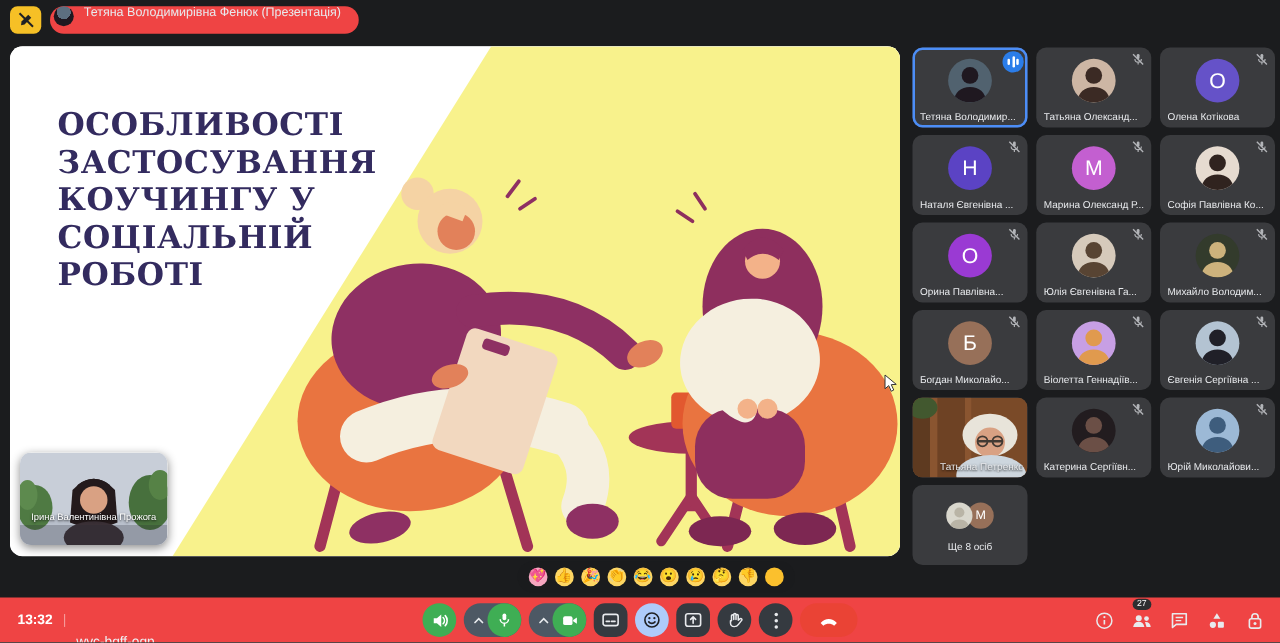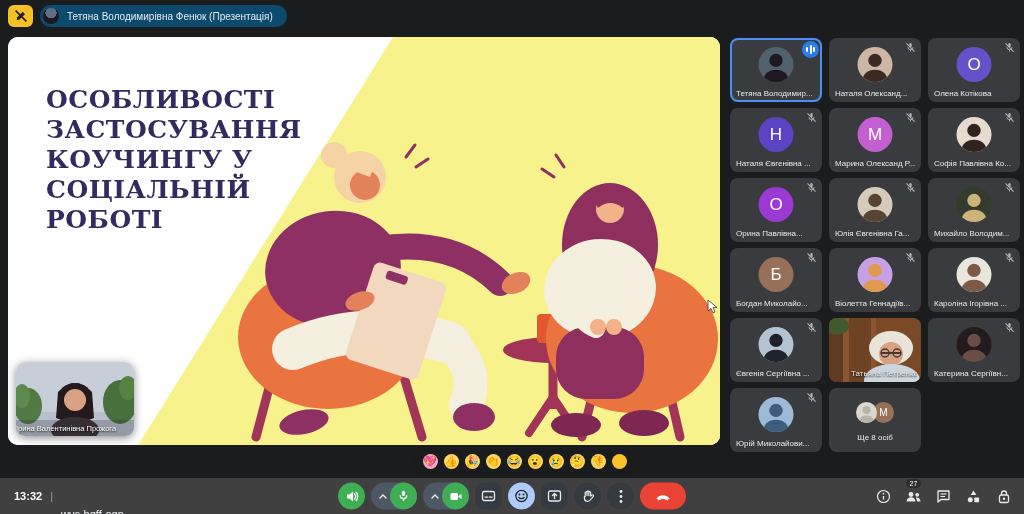--- a/index.html
+++ b/index.html
@@ -12,7 +12,7 @@
   .present-lock{position:absolute;left:8px;top:5px;width:25px;height:22px;border-radius:6px;
                 background:#f6c026;display:flex;align-items:center;justify-content:center;}
   .presenter-pill{position:absolute;left:40px;top:5px;height:22px;border-radius:11px;
-                  background:#0c4a6e;display:inline-flex;align-items:center;gap:8px;
+                  background:#ef4444;display:inline-flex;gap:8px;
                   padding:0 14px 0 3px;}
   .presenter-pill .pav{width:16px;height:16px;border-radius:50%;
                        background:radial-gradient(circle at 50% 30%,#5d6f80 0 40%,#1f1820 41%);}

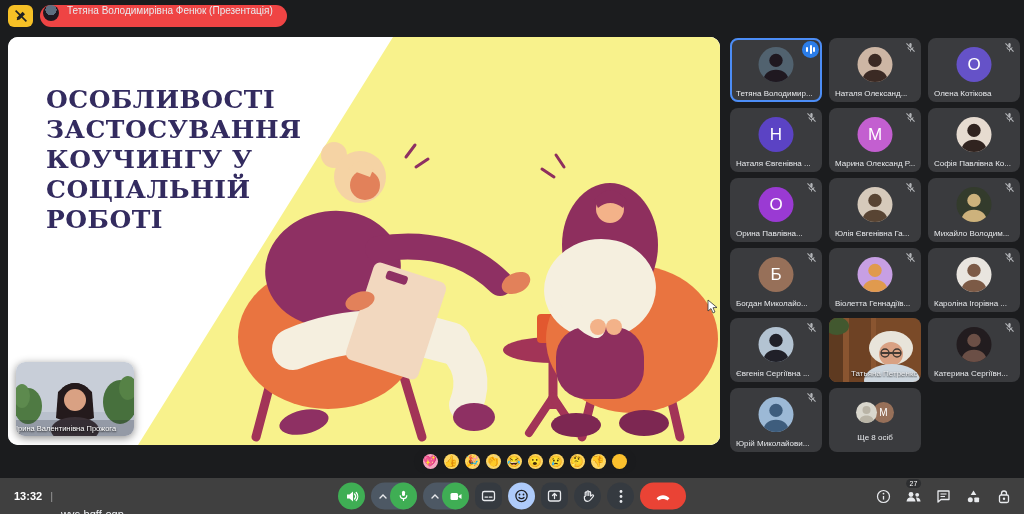--- a/index.html
+++ b/index.html
@@ -212,7 +212,7 @@
           <line x1="6" y1="8.4" x2="6" y2="10.4" stroke="#c8cace" stroke-width="1"></line>
           <line x1="1.6" y1="1.6" x2="10.4" y2="10.4" stroke="#c8cace" stroke-width="1.2"></line>
         </svg>
-      <span class="tname">Наталя Олександ...</span>
+      <span class="tname">Татьяна Олександ...</span>
     </div>
 
     <div class="tile">

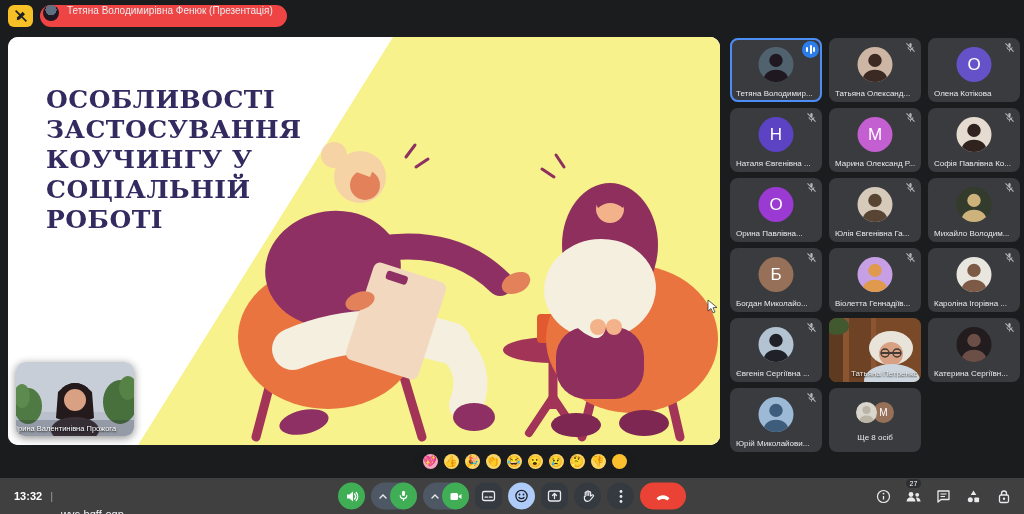--- a/index.html
+++ b/index.html
@@ -335,21 +335,6 @@
       <span class="tname">Віолетта Геннадіїв...</span>
     </div>
 
-    <div class="tile">
-      <span class="avatar photo" style="background: rgb(233, 229, 223);">
-        <svg viewBox="0 0 34 34" fill="currentColor" style="color: rgb(124, 90, 70);">
-            <circle cx="17" cy="13" r="6.5"></circle>
-            <path d="M4 34c1-8 6-12 13-12s12 4 13 12z"></path>
-          </svg>
-      </span>
-      <svg class="micoff" viewBox="0 0 12 12">
-          <rect x="4.8" y="1.2" width="2.4" height="4.6" rx="1.2" fill="#c8cace"></rect>
-          <path d="M3.2 5.6a2.8 2.8 0 0 0 5.6 0" stroke="#c8cace" stroke-width="1" fill="none"></path>
-          <line x1="6" y1="8.4" x2="6" y2="10.4" stroke="#c8cace" stroke-width="1"></line>
-          <line x1="1.6" y1="1.6" x2="10.4" y2="10.4" stroke="#c8cace" stroke-width="1.2"></line>
-        </svg>
-      <span class="tname">Кароліна Ігорівна ...</span>
-    </div>
 
     <div class="tile">
       <span class="avatar photo" style="background: rgb(179, 195, 210);">

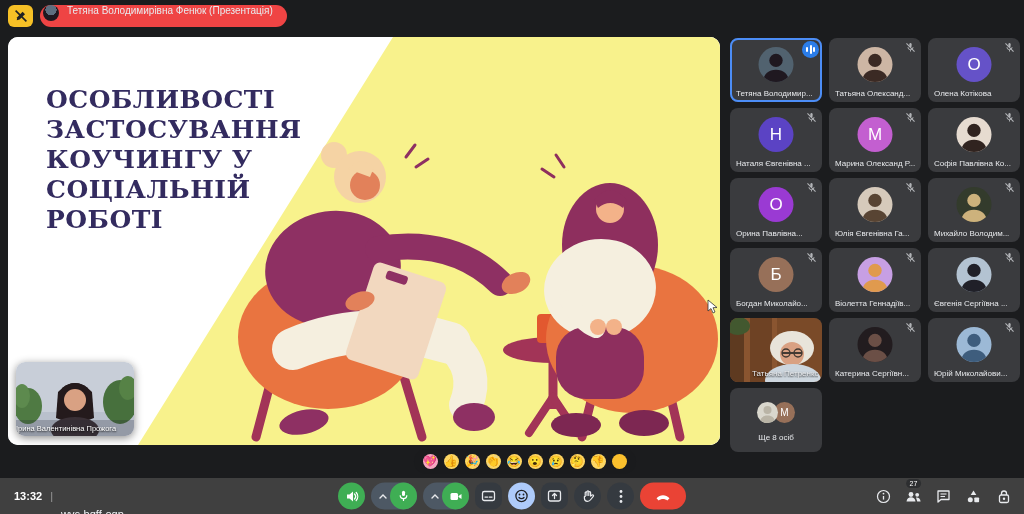--- a/index.html
+++ b/index.html
@@ -31,7 +31,7 @@
   .selfview{position:absolute;left:16px;top:362px;width:118px;height:74px;border-radius:9px;
             overflow:hidden;box-shadow:0 2px 8px rgba(0,0,0,.45);}
   .selfview svg{position:absolute;left:0;top:0;}
-  .self-name{position:absolute;left:0;right:0;bottom:3px;font-size:7.5px;
+  .self-name{position:absolute;left:0;right:0;bottom:18px;text-align:center;font-size:7.5px;
              color:#fff;text-shadow:0 1px 2px rgba(0,0,0,.9);white-space:nowrap;}
 
   

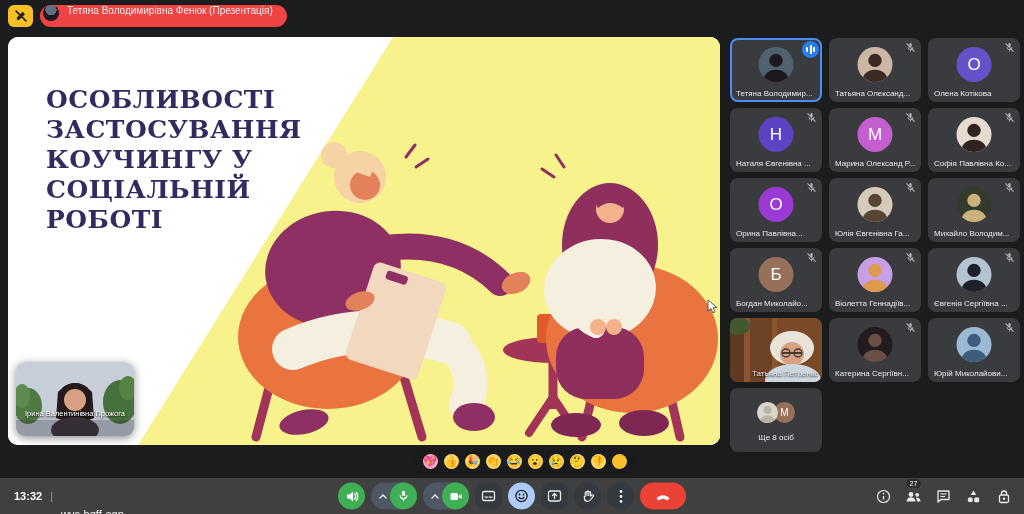--- a/index.html
+++ b/index.html
@@ -65,7 +65,7 @@
       font-size:11px;line-height:15px;overflow:hidden;cursor:default;}
 
   
-  .bottombar{position:absolute;left:0;top:478px;width:1024px;height:36px;background:#404040;}
+  .bottombar{position:absolute;left:0;top:478px;width:1024px;height:36px;background:#ef4444;}
   .meet-info{position:absolute;left:14px;top:0;height:36px;display:flex;align-items:center;
              font-size:11px;color:#fff;font-weight:bold;}
   .meet-info .div{opacity:.45;font-weight:normal;margin:0 8px;}

